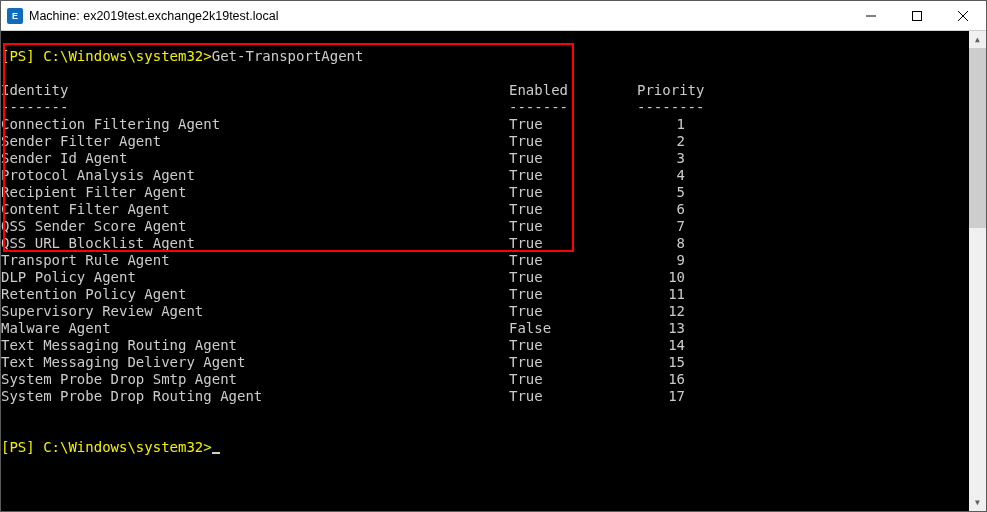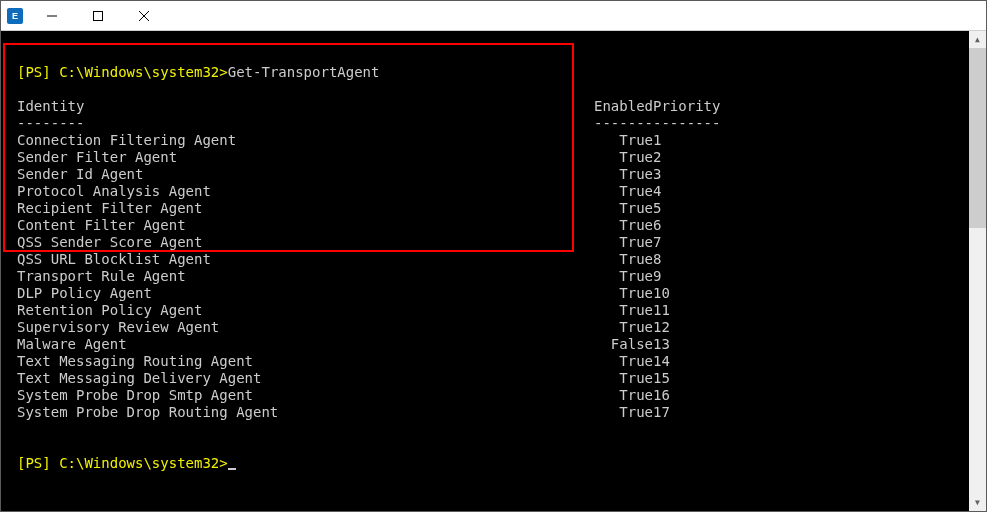--- a/index.html
+++ b/index.html
@@ -137,6 +137,7 @@
 
   <div class="titlebar">
     <div class="titlebar-icon">E</div>
+    <div class="titlebar-text">Machine: ex2019test.exchange2k19test.local</div>
     <div class="titlebar-buttons">
       <div class="titlebar-btn">
         <svg width="10" height="10">

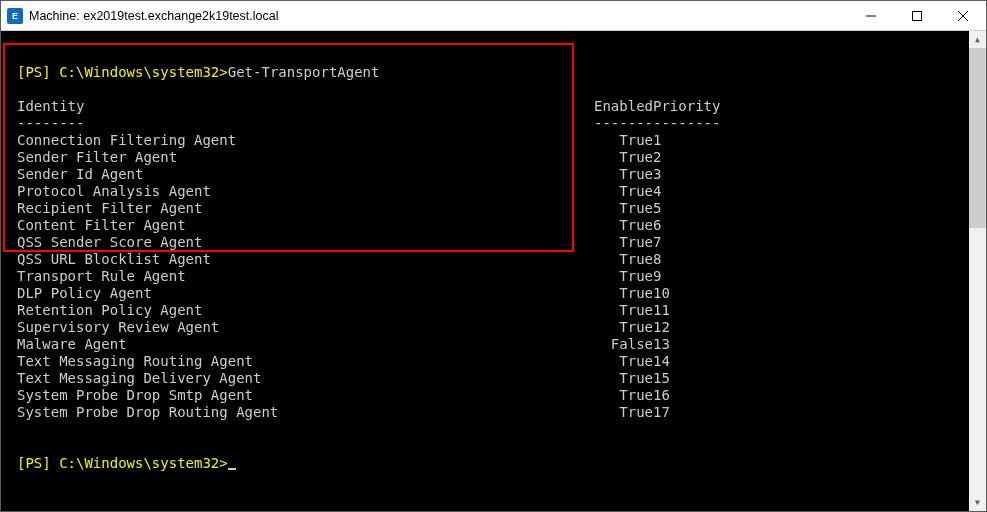--- a/index.html
+++ b/index.html
@@ -74,7 +74,7 @@
   .console-content {
     flex: 1;
     position: relative;
-    padding: 16px;
+    padding: 0;
   }
   .scrollbar {
     width: 17px;

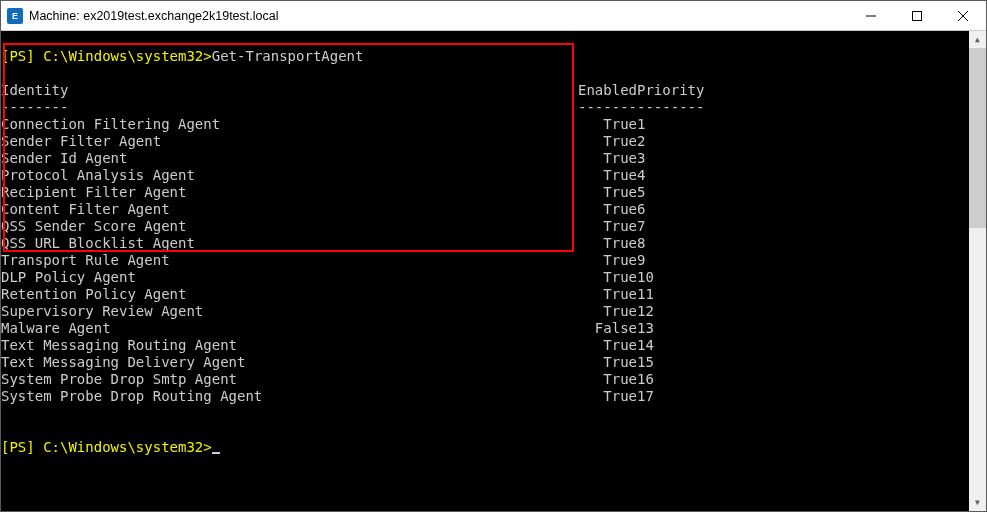--- a/index.html
+++ b/index.html
@@ -120,7 +120,7 @@
   }
   .row { display: block; }
   .col-id { display: inline-block; width: 508px; }
-  .col-en { display: inline-block; width: 128px; text-align: right; }
+  .col-en { display: inline-block; width: 128px; }
   .col-pr { display: inline-block; width: 48px; text-align: left; }
   .cursor {
     display: inline-block;

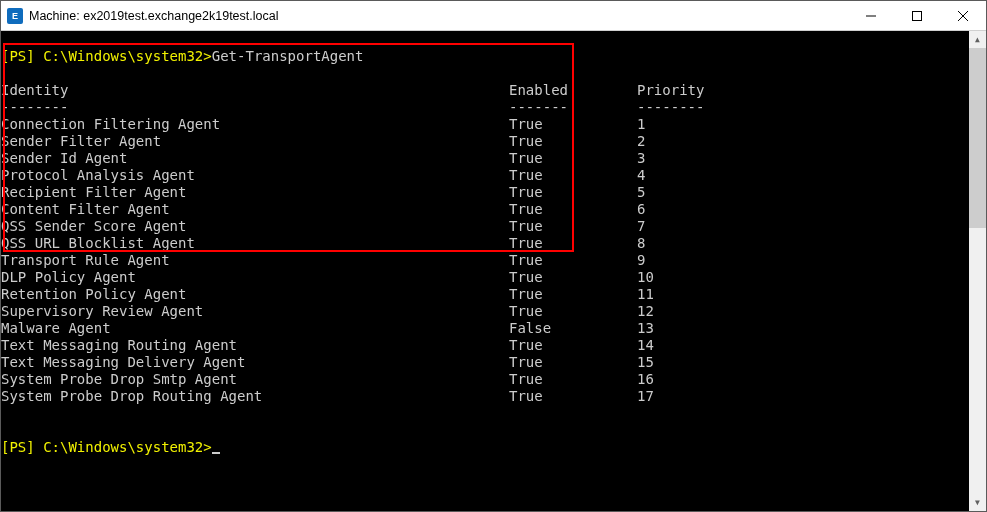--- a/index.html
+++ b/index.html
@@ -121,7 +121,7 @@
   .row { display: block; }
   .col-id { display: inline-block; width: 508px; }
   .col-en { display: inline-block; width: 128px; }
-  .col-pr { display: inline-block; width: 48px; text-align: left; }
+  .col-pr { display: inline-block; width: 48px; text-align: right; }
   .cursor {
     display: inline-block;
     width: 8px;

